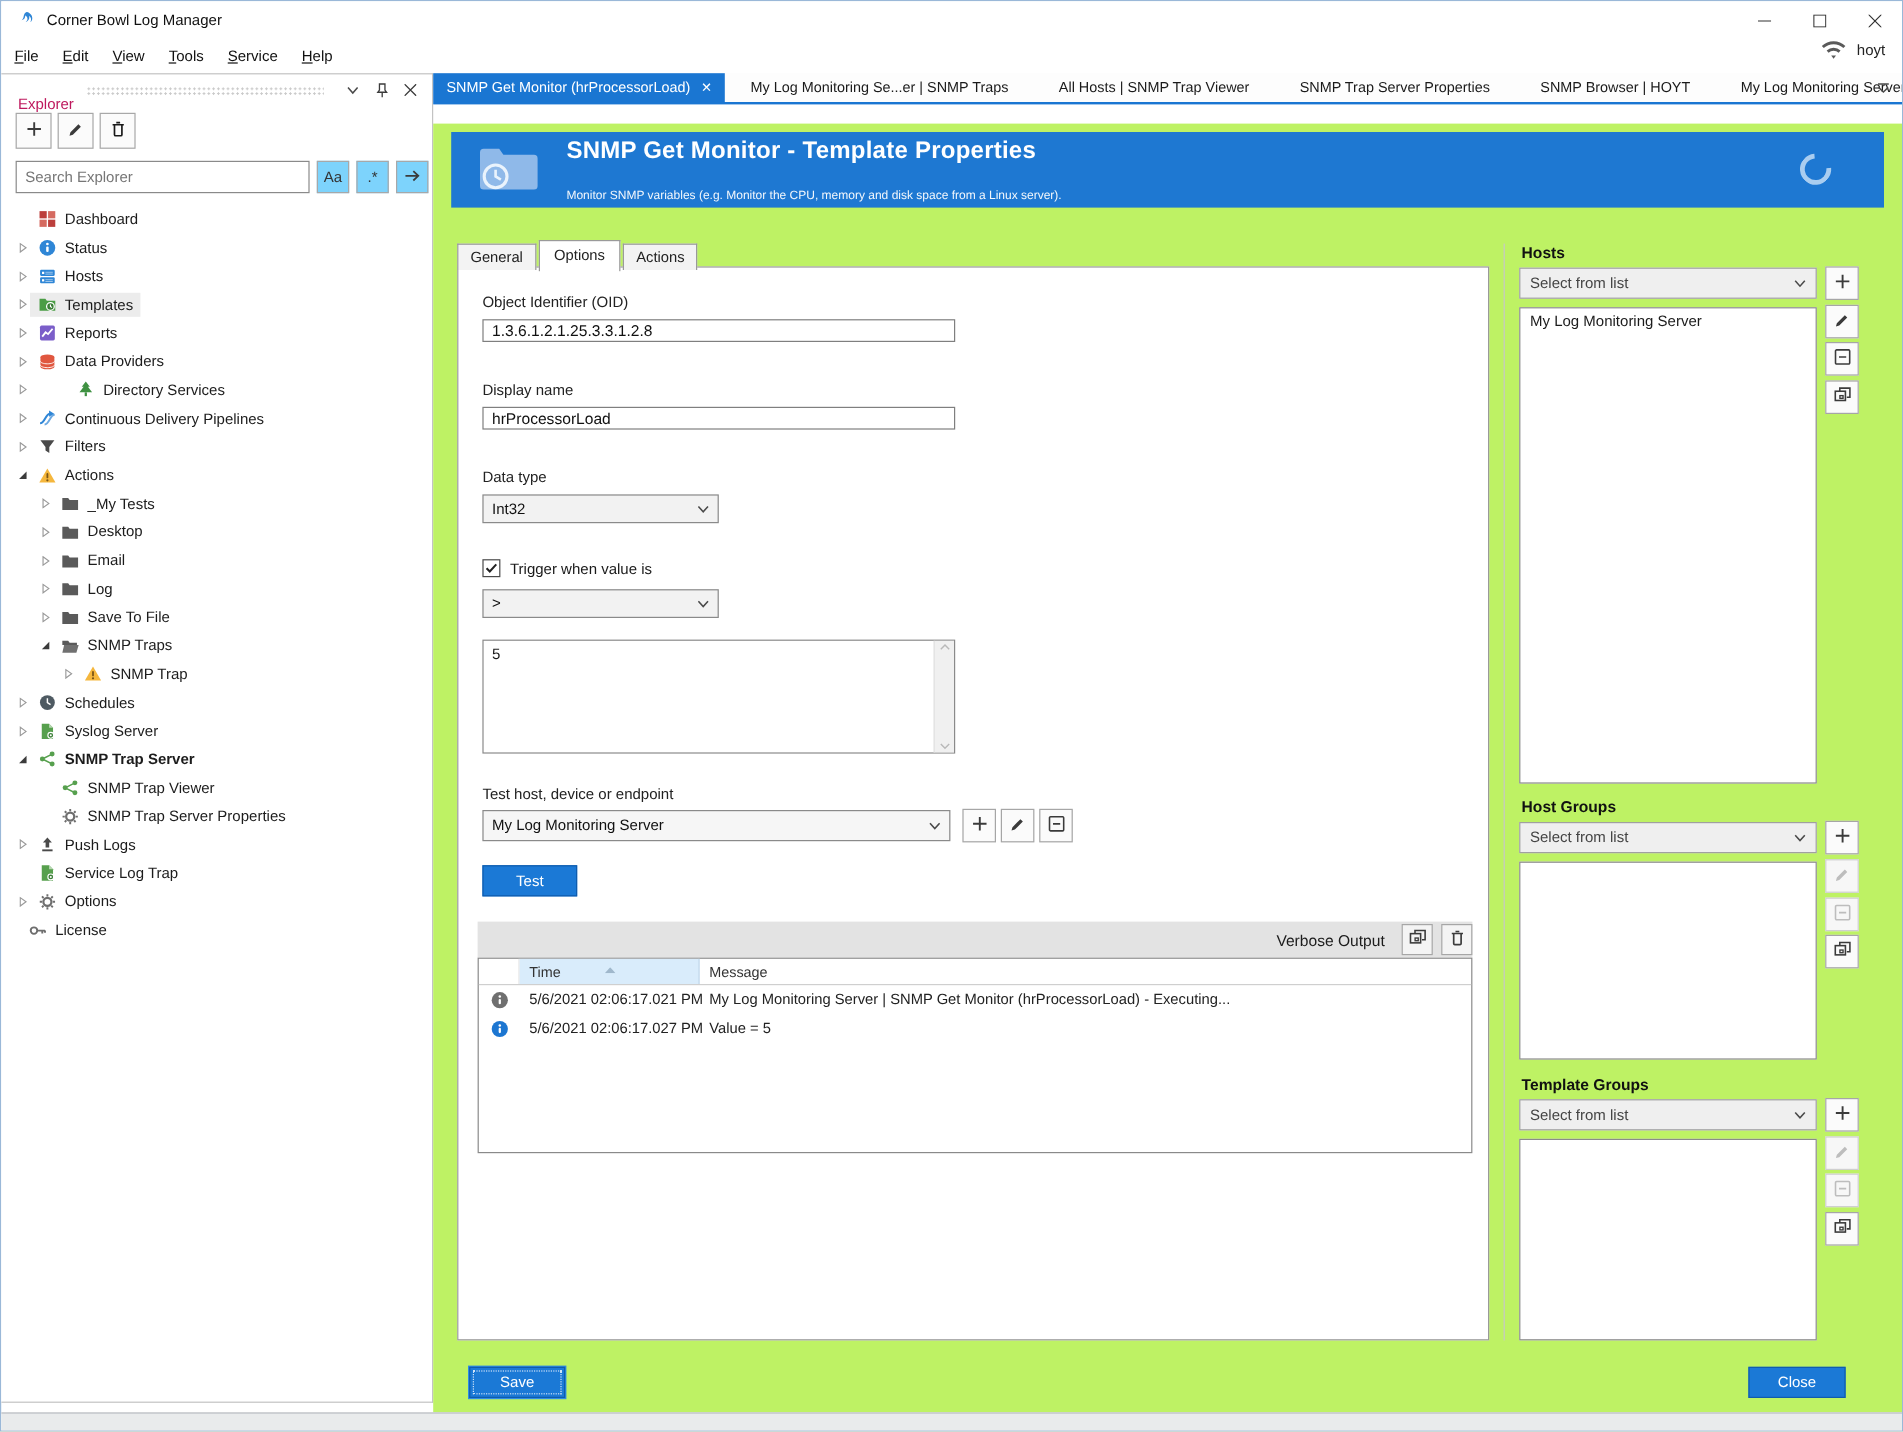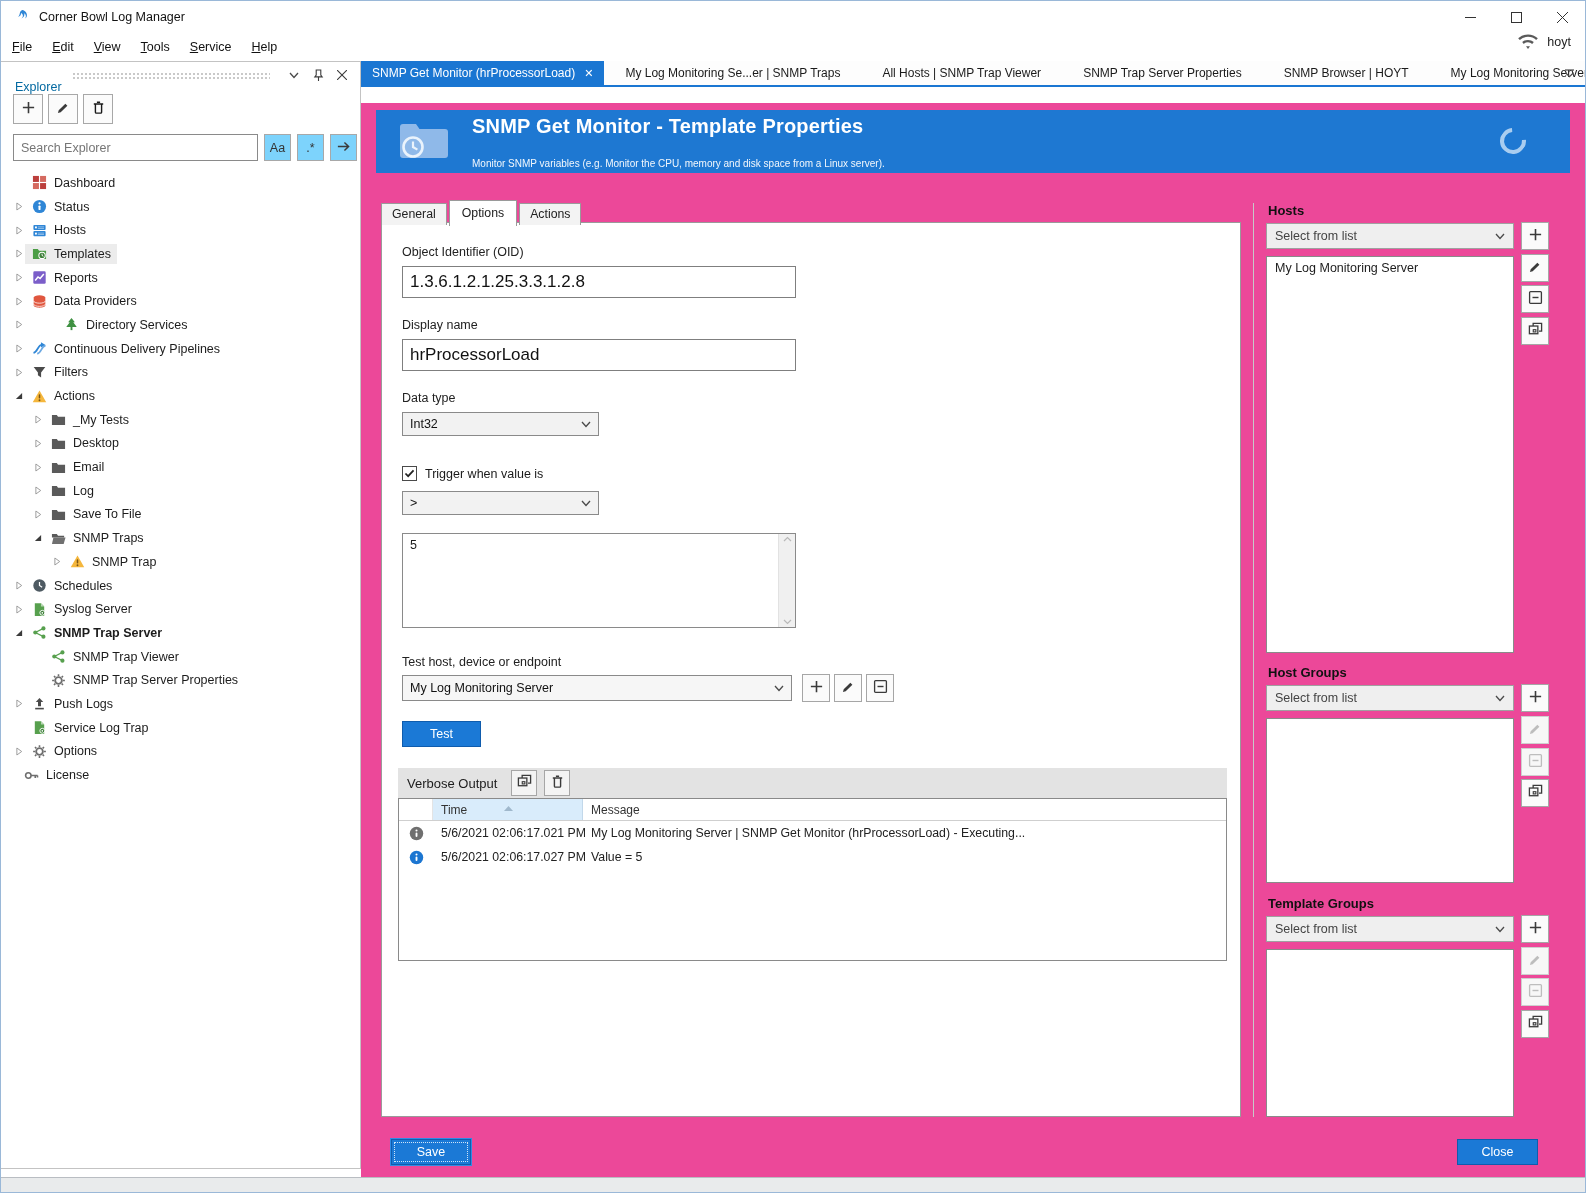--- a/index.html
+++ b/index.html
@@ -27,7 +27,7 @@
   
   #explorer { width:360px; background:#fff; border:1px solid #c3c3c3; border-left:none; margin-bottom:8px; position:relative; }
   #exp-header { height:26px; display:flex; align-items:center; padding:0 8px 0 14px; }
-  #exp-title { font-size:12.5px; color:#0369a1;margin-top:24px; }
+  #exp-title { font-size:12.5px; color:#be185d;margin-top:24px; }
   #exp-grip { flex:1; height:8px; margin:2px 10px 0 10px; background-image:radial-gradient(circle,#c9c9c9 1px, transparent 1.05px); background-size:4px 4px; }
   .exp-hbtn { width:20px; height:20px; display:flex; align-items:center; justify-content:center; margin-left:4px; }
   #exp-toolbar { display:flex; gap:5px; padding:6px 0 6px 12px; }

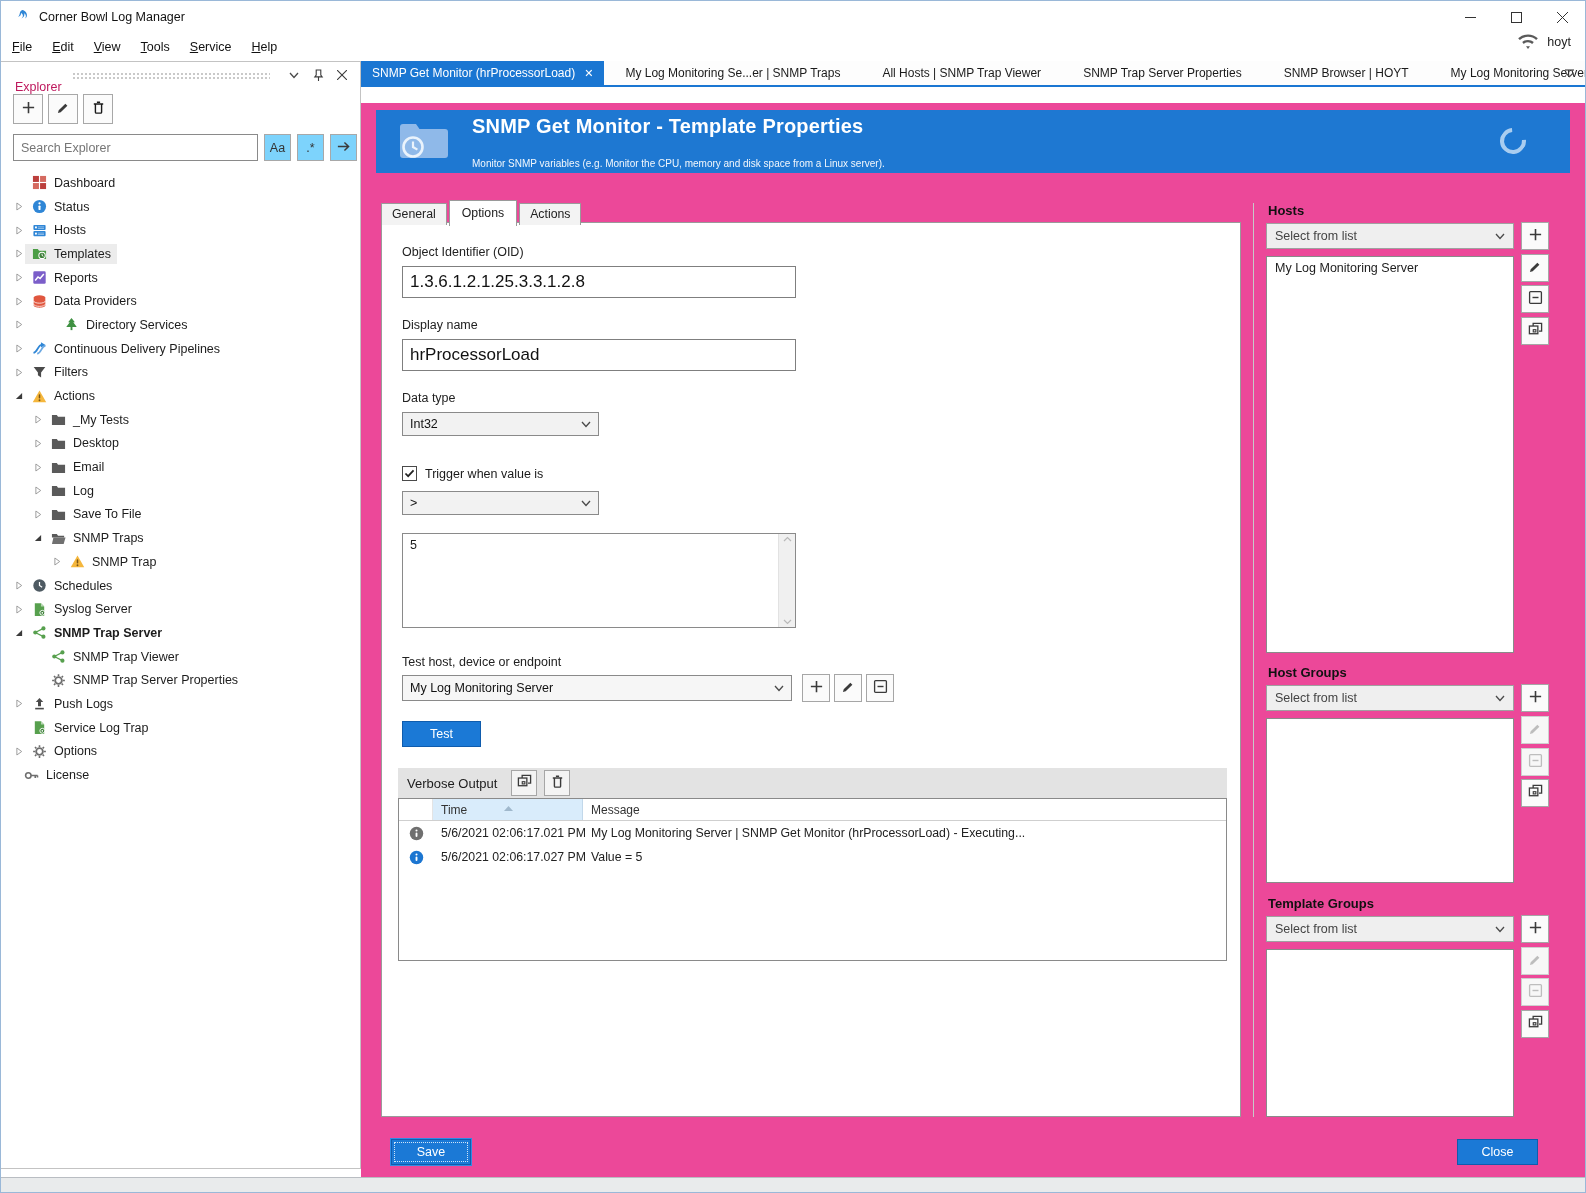--- a/index.html
+++ b/index.html
@@ -52,7 +52,7 @@
   .tab-close { margin-left:9px; font-size:11px; }
   #tab-overflow { position:absolute; right:6px; top:0; height:24px; width:20px; display:flex; align-items:center; justify-content:center; }
 
-  #docarea { position:relative; flex:1; background:#ec4899; }
+  #docarea { position:relative; flex:1; background:#bef264; }
 
   
   #banner { position:absolute; left:15px; top:7px; width:1194px; height:63px; background:#1e78d2; display:flex; align-items:center; }

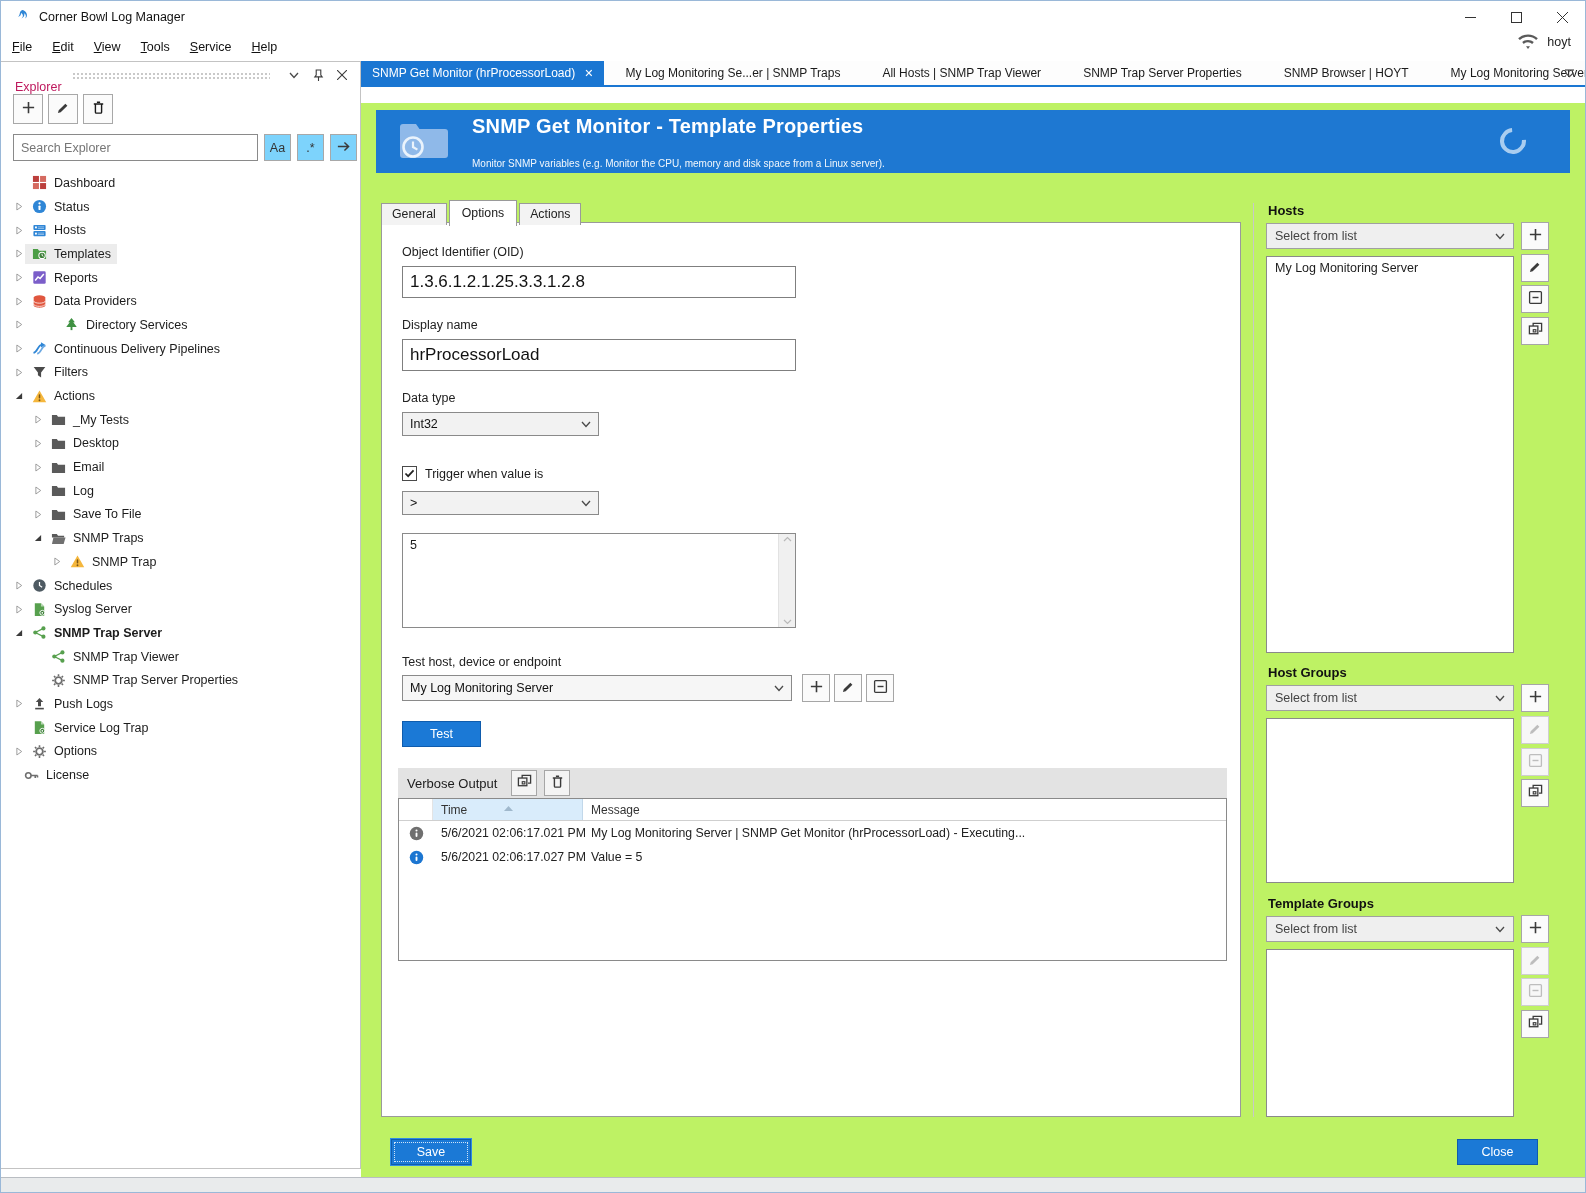--- a/index.html
+++ b/index.html
@@ -69,7 +69,7 @@
   #form-panel { position:absolute; left:20px; top:119px; width:860px; height:895px; background:#fff; border:1px solid #9a9a9a; }
 
   .f-label { position:absolute; left:20px; font-size:12.5px; color:#222; }
-  .f-input { position:absolute; left:20px; height:32px; border:1px solid #7f7f7f; background:#fff; font-size:17px; padding:0 7px; display:flex; align-items:center; color:#111; }
+  .f-input { position:absolute; left:20px; height:19px; border:1px solid #7f7f7f; background:#fff; font-size:13px; padding:0 7px; display:flex; align-items:center; color:#111; }
   .f-combo { position:absolute; left:20px; height:24px; border:1px solid #8a8a8a; background:#f2f2f2; font-size:12.5px; padding:0 7px; display:flex; align-items:center; color:#111; }
   .f-combo .combo-label { flex:1; }
   .cb-row { position:absolute; left:20px; display:flex; align-items:center; gap:8px; }

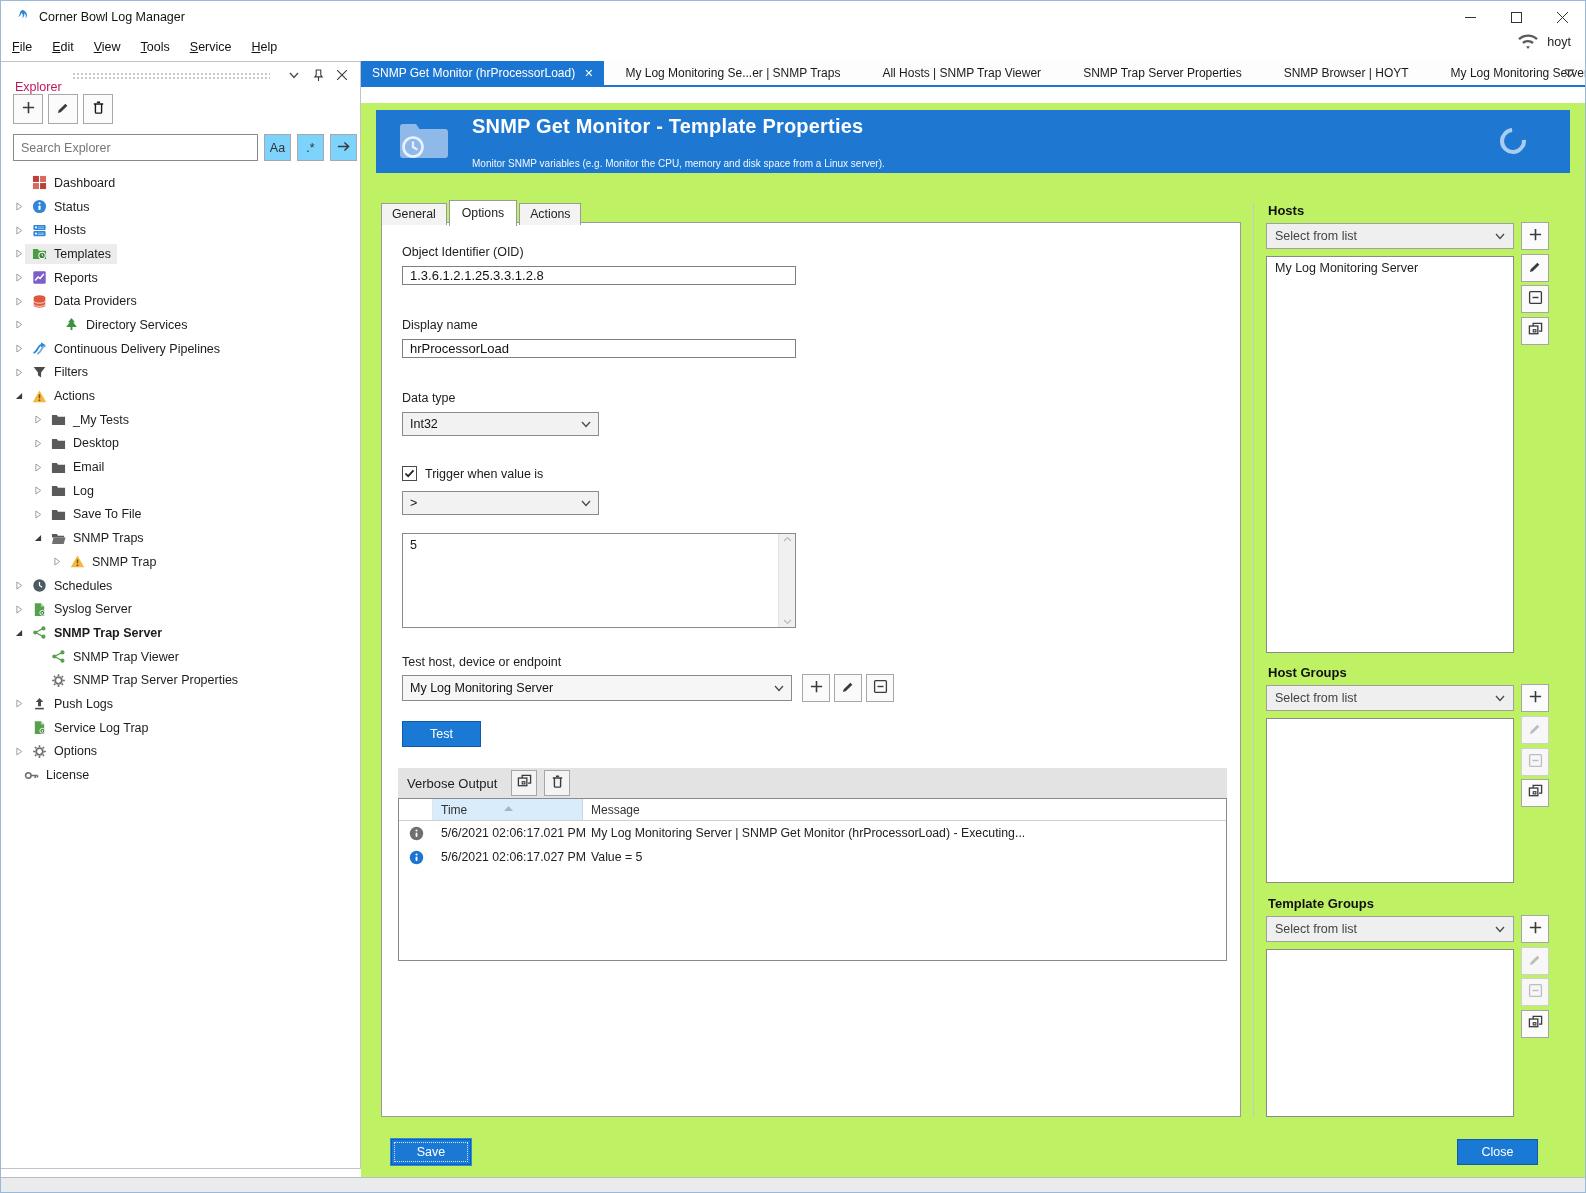--- a/index.html
+++ b/index.html
@@ -83,7 +83,7 @@
   #test-button { position:absolute; left:20px; top:498px; width:79px; height:26px; }
 
   
-  #verbose-header { position:absolute; left:16px; top:545px; width:829px; height:30px; background:#e3e3e3; display:flex; align-items:center; }
+  #verbose-header { position:absolute; left:16px; top:545px; width:829px; height:30px; background:#e3e3e3; display:flex; align-items:center;justify-content:flex-end; }
   #verbose-title { margin-left:9px; font-size:13px; color:#1c1c1c; }
   .vb-btn { width:26px; height:26px; border:1px solid #a6a6a6; background:#f4f4f4; display:flex; align-items:center; justify-content:center; margin-left:7px; color:#3b3b3b; }
   #verbose-table { position:absolute; left:16px; top:575px; width:829px; height:163px; border:1px solid #8a8a8a; background:#fff; }

